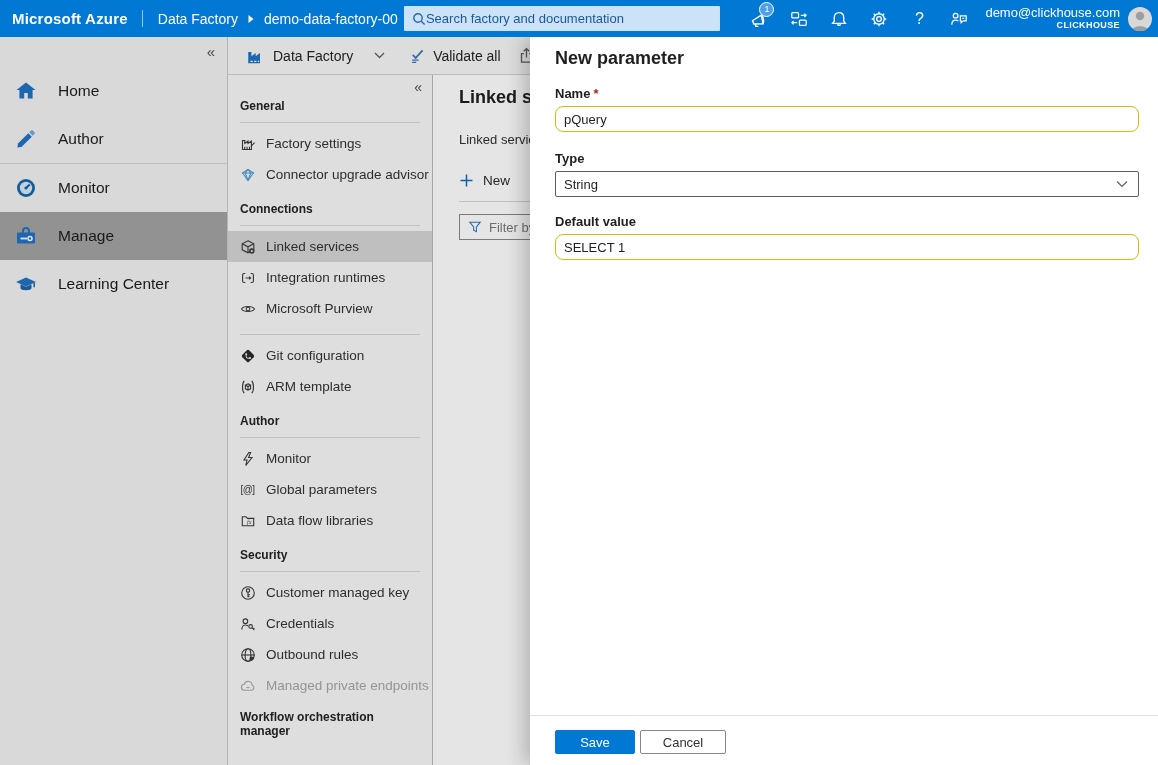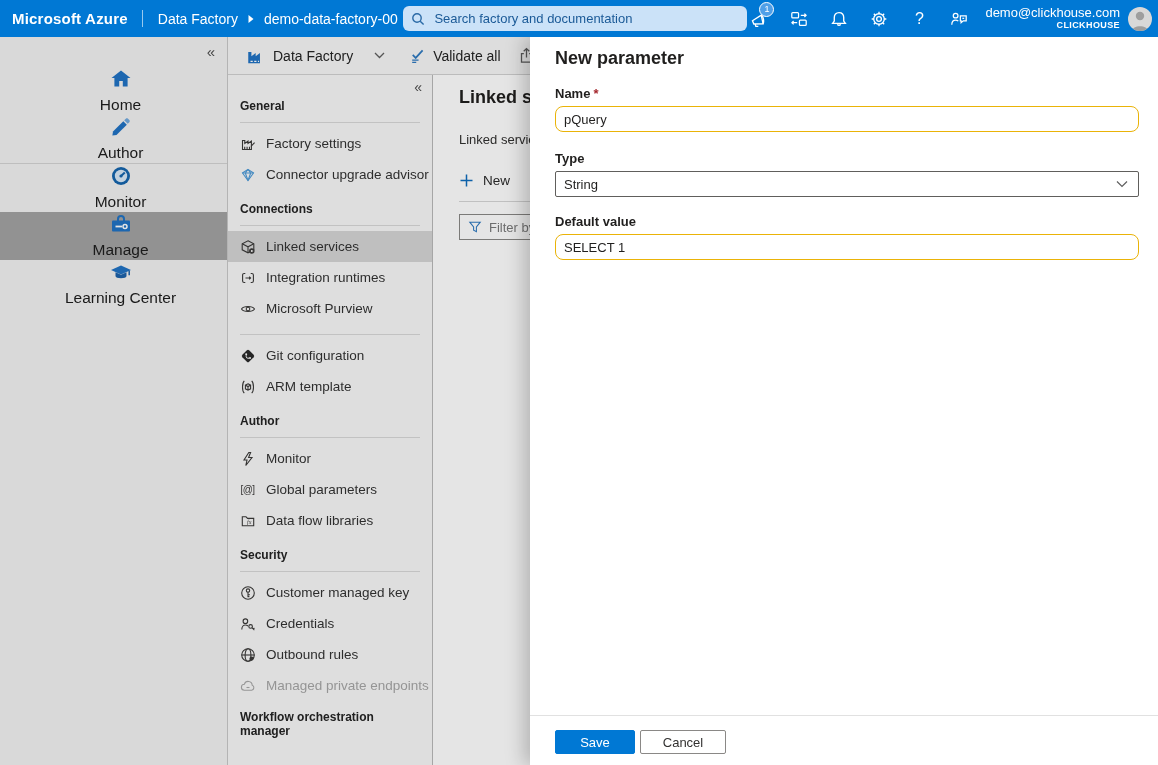--- a/index.html
+++ b/index.html
@@ -13,7 +13,7 @@
   .crumb-app { font-size:14px; white-space:nowrap; }
   .crumb-arrow { margin:0 9px; display:flex; }
   .crumb-res { font-size:14px; white-space:nowrap; width:140px; overflow:hidden; }
-  .search { width:344px; height:25px; background:#cbe2f8; border-radius:6px; display:flex; align-items:center; padding:0 8px; gap:9px; flex-shrink:0; }
+  .search { width:316px; height:25px; background:#cbe2f8; border-radius:1px; display:flex; align-items:center; padding:0 8px; gap:0; flex-shrink:0; }
   .search input { border:none; outline:none; background:transparent; font-family:"Liberation Sans",sans-serif; font-size:13px; color:#1b5a97; width:100%; }
   .search input::placeholder { color:#1b5a97; opacity:1; }
   .tb-icons { display:flex; align-items:center; gap:16px; margin-left:auto; }

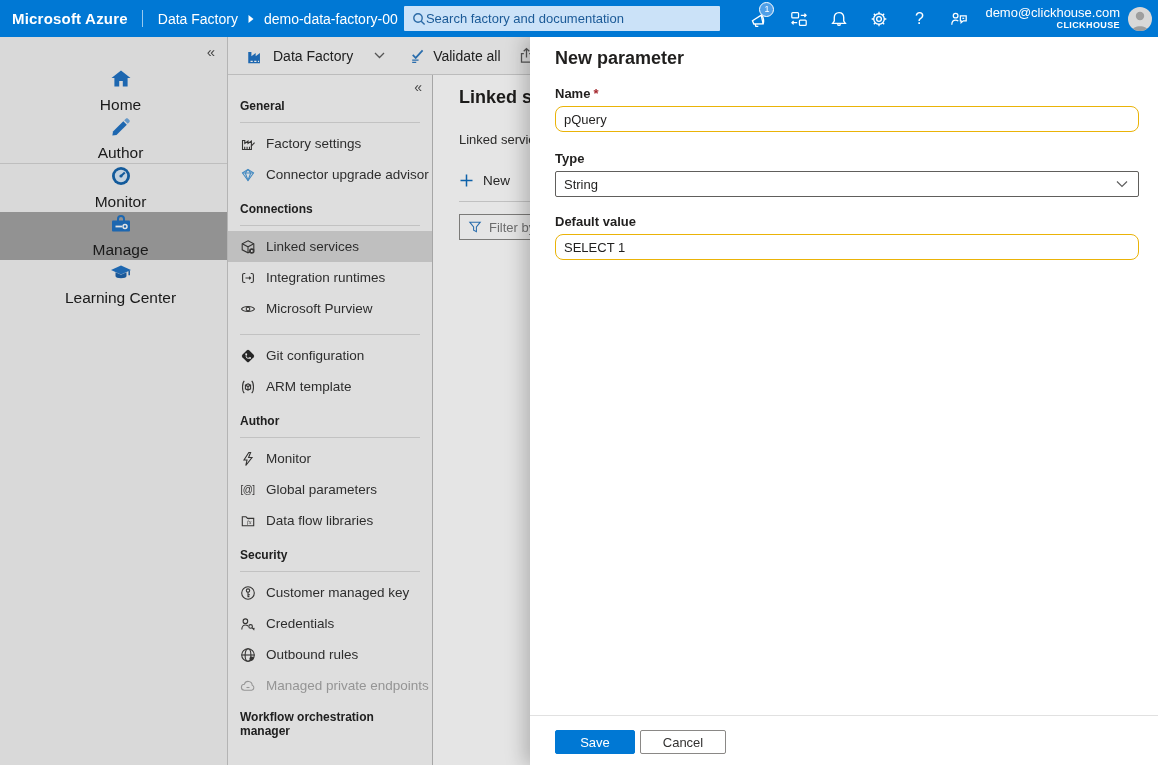--- a/index.html
+++ b/index.html
@@ -28,7 +28,7 @@
   
   .leftnav { position:absolute; left:0; top:37px; width:228px; height:728px; background:#f2f2f2; border-right:1px solid #c9c9c9; padding-top:30px; z-index:1; }
   .ln-collapse { position:absolute; top:6px; right:12px; font-size:15px; color:#4f4f4f; cursor:pointer; }
-  .ln-item { height:48px; display:flex; align-items:center; padding-left:14px; gap:5px; cursor:pointer;flex-direction:column; }
+  .ln-item { height:48px; display:flex; align-items:center; padding-left:14px; gap:20px; cursor:pointer; }
   .ln-item.selected { background:#a3a3a3; }
   .ln-label { font-size:15.5px; color:#1d1d1d; }
   .ln-div { height:1px; background:#d4d4d4; margin:0; }

